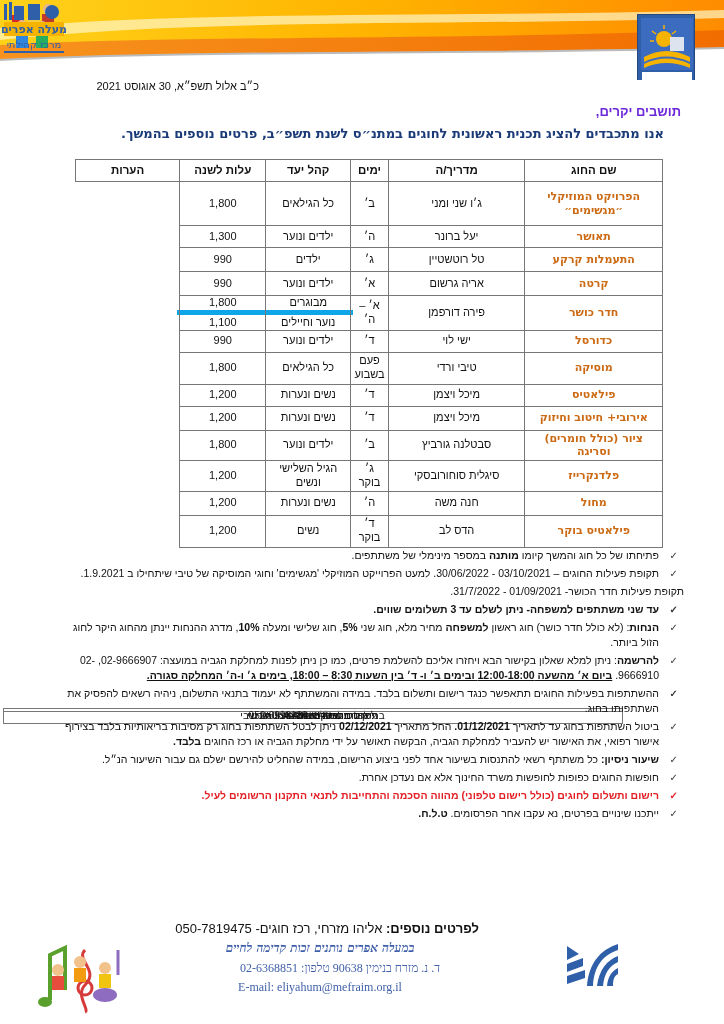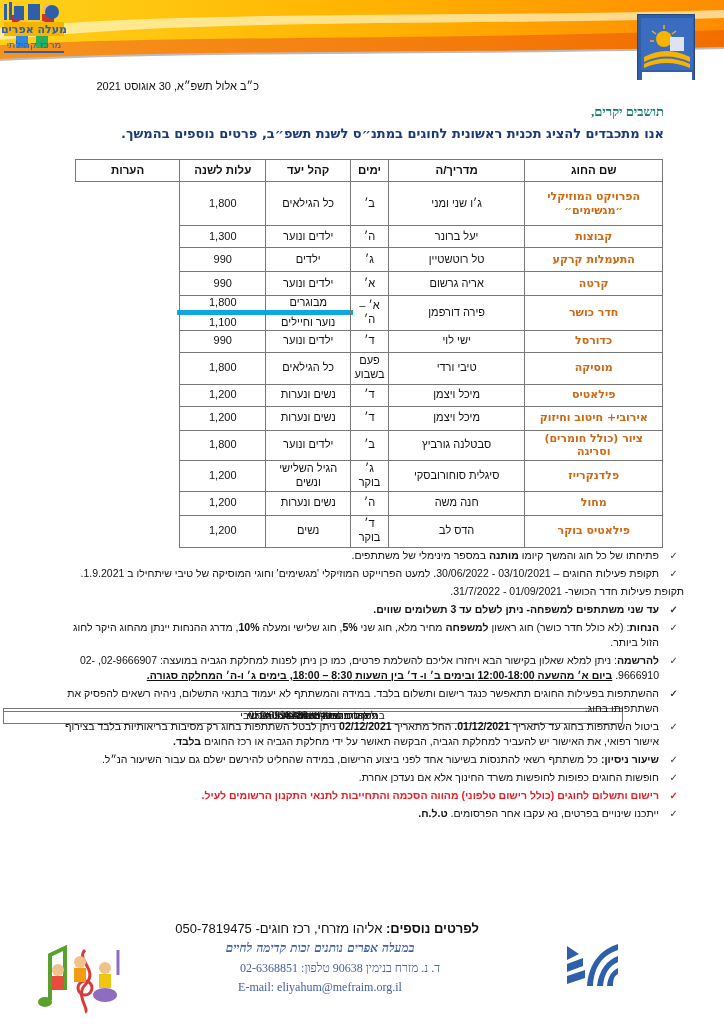--- a/index.html
+++ b/index.html
@@ -15,7 +15,7 @@
 
   .date { position: absolute; right: 465px; top: 80px; font-size: 11px; font-family: "Liberation Sans", sans-serif; color: #111; white-space: nowrap; }
 
-  .greet { position: absolute; right: 60px; top: 104px; font-size: 13px; font-weight: bold; color: #0f766e; font-family: Liberation Serif, serif; }
+  .greet { position: absolute; right: 43px; top: 104px; font-size: 13px; font-weight: bold; color: #6d28d9; font-family: Liberation Sans, sans-serif; }
   .intro { position: absolute; right: 60px; top: 126px; font-size: 13px; font-weight: bold; color: #1b3a78; white-space: nowrap; font-family: "DejaVu Sans", sans-serif; }
 
   

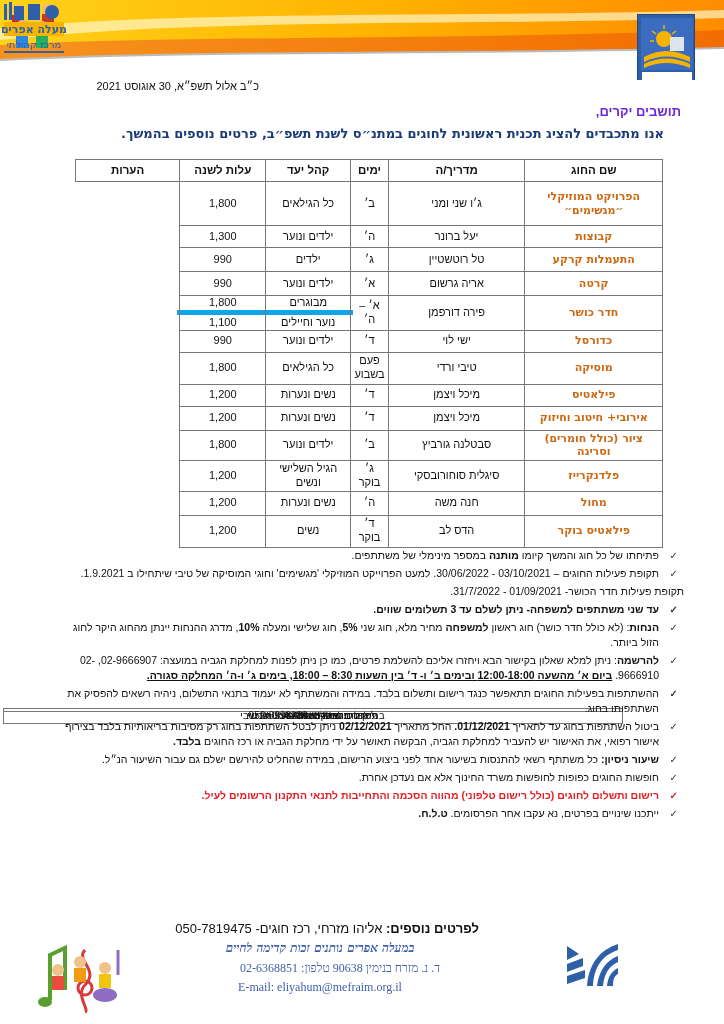--- a/index.html
+++ b/index.html
@@ -136,7 +136,7 @@
       <td class="notes">לפרטים: 054-4655940 שני</td>
     </tr>
     <tr style="height:22px">
-      <td class="name">קבוצות</td>
+      <td class="name">תאושר</td>
       <td>יעל ברונר</td>
       <td>ה׳</td>
       <td>ילדים ונוער</td>

